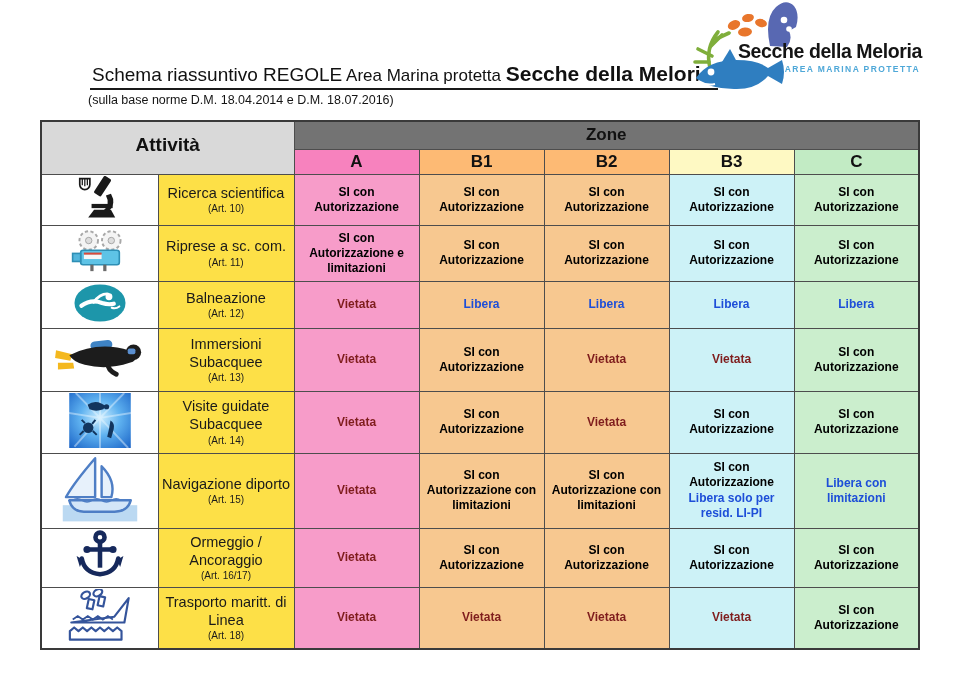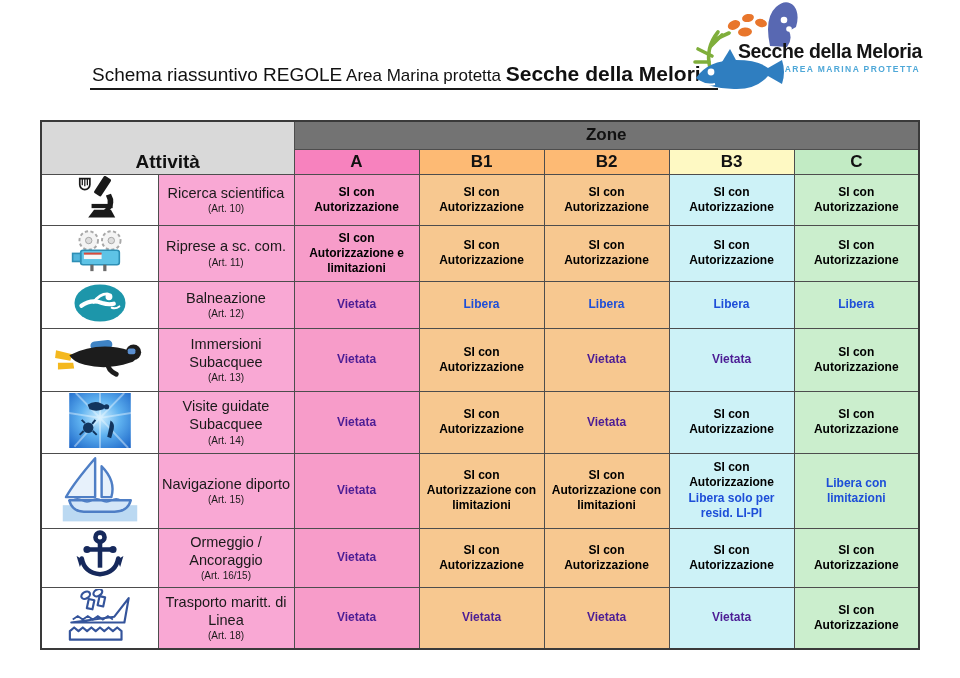--- a/index.html
+++ b/index.html
@@ -55,6 +55,7 @@
 <div class="page">
 
   <div class="title-wrap"><span class="t1">Schema  riassuntivo REGOLE</span><span class="t2"> Area Marina protetta </span> <span class="t3">Secche della Meloria</span></div>
+  <div class="subtitle">(sulla base norme D.M. 18.04.2014 e D.M. 18.07.2016)</div>
 
   <div class="logo">
     <svg width="232" height="102" viewBox="0 0 232 102">

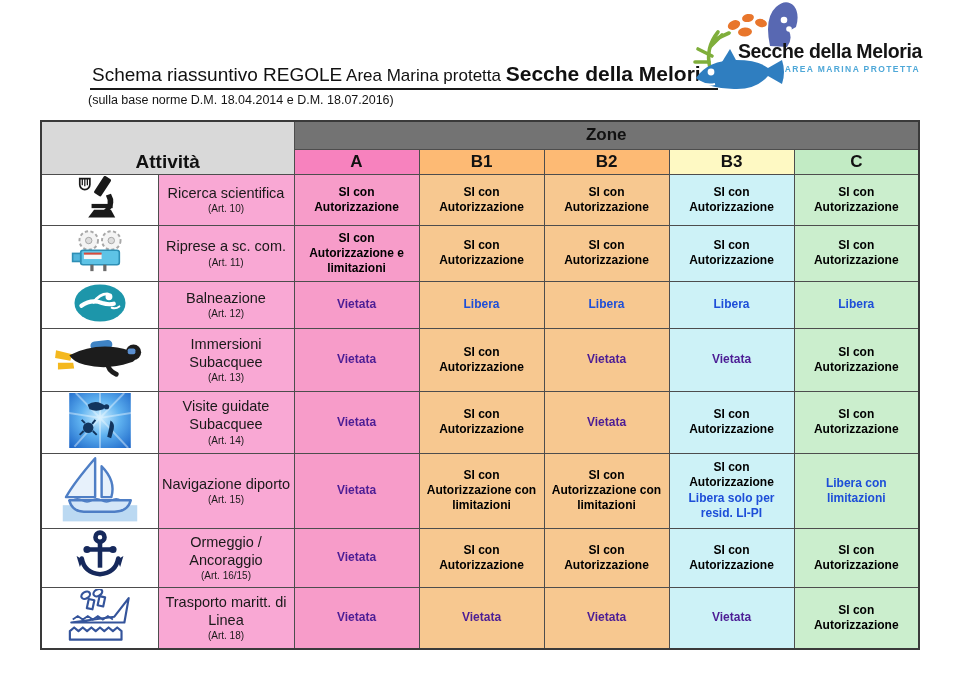--- a/index.html
+++ b/index.html
@@ -27,7 +27,7 @@
                table-layout:fixed;border:2px solid #3a3a3a;}
   .schema th,.schema td{border:1px solid #4d4d4d;padding:1px 3px;text-align:center;
                         vertical-align:middle;overflow:hidden;}
-  th.att{background:#D9D9D9;vertical-align:bottom;font-size:19px;font-weight:bold;padding-bottom:1px;}
+  th.att{background:#D9D9D9;vertical-align:bottom;font-size:19px;font-weight:bold;padding-bottom:18px;}
   th.zone-span{background:#737373;font-size:17px;font-weight:bold;}
   th.zl{font-size:17px;font-weight:bold;}
   .hr1{height:28px;}.hr2{height:25px;}

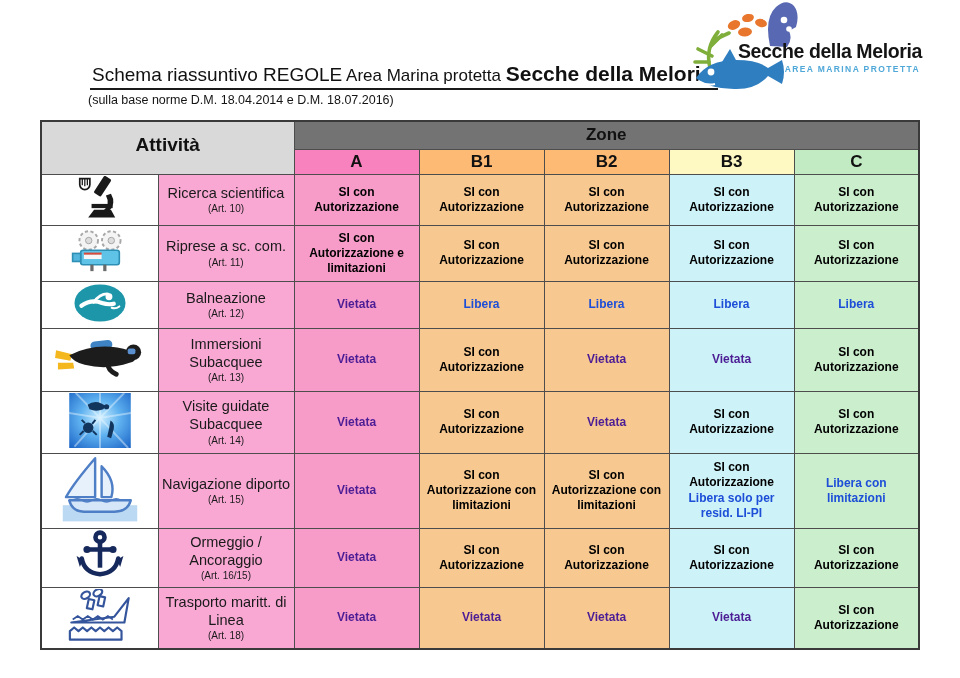--- a/index.html
+++ b/index.html
@@ -34,7 +34,7 @@
   .rw1{height:40px}.rw2{height:56px}.rw3{height:44px}.rw4{height:63px}
   .rw5{height:60px}.rw6{height:72px}.rw7{height:57px}.rw8{height:58px}
   td.cicon{background:#fff;}
-  td.cact{background:#f9a8d4;margin-top:16px;}
+  td.cact{background:#fde047;margin-top:16px;}
   .aname{font-size:14.5px;line-height:1.22;color:#1a1a1a;}
   .aart{font-size:10px;color:#1a1a1a;margin-top:1px;}
   td.cz{font-size:12px;font-weight:bold;line-height:1.25;}

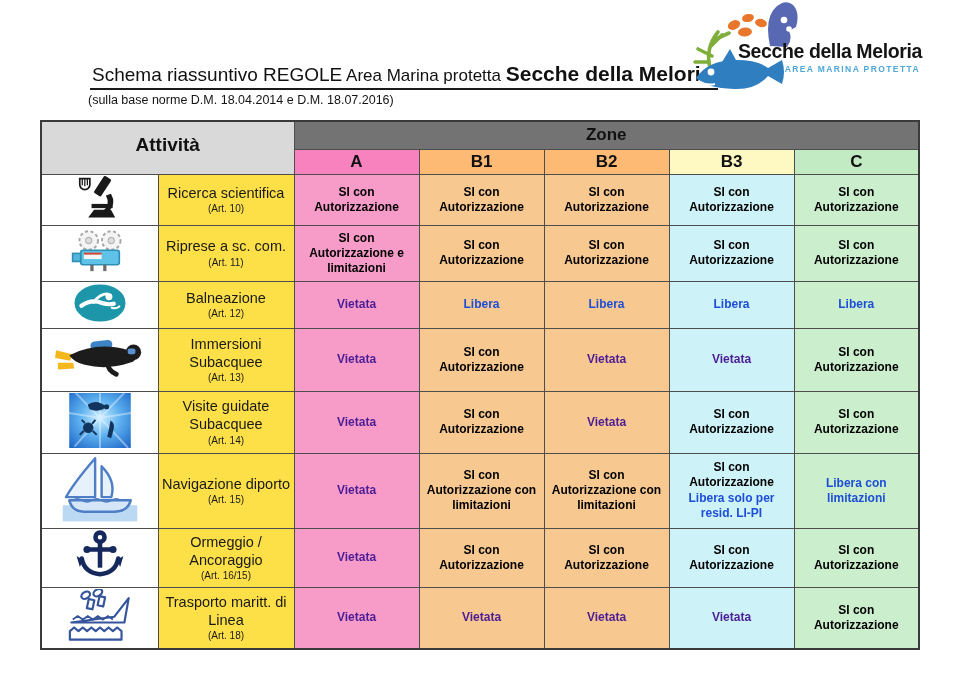--- a/index.html
+++ b/index.html
@@ -46,7 +46,7 @@
   th.zb3{background:#fef9c3} td.zb3{background:#CDF2F7}
   th.zc{background:#C2EBC4}  td.zc{background:#CBEECD}
   .tone-blue{color:#000000;}
-  .tone-red{color:#4c1d95;}
+  .tone-red{color:#7f1d1d;}
   .tone-green{color:#1d4ed8;}
 </style>
 </head>

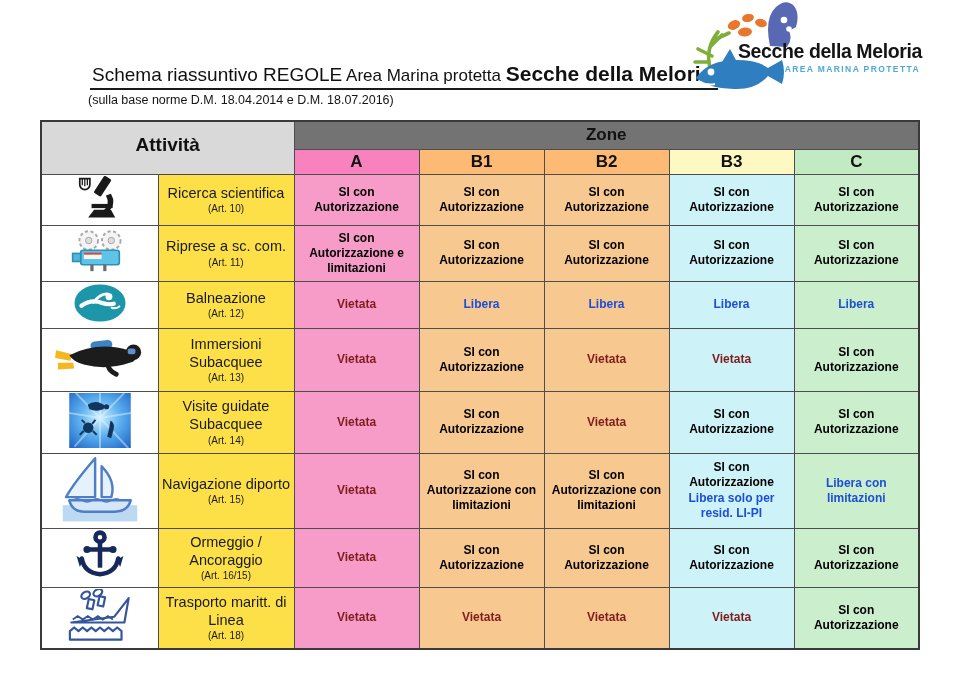--- a/index.html
+++ b/index.html
@@ -342,7 +342,7 @@
       </td>
       <td class="cact">
         <div class="aname">Ormeggio / Ancoraggio</div>
-        <div class="aart">(Art. 16/15)</div>
+        <div class="aart">(Art. 16/17)</div>
       </td>
       <td class="cz za">
             <span class="cm tone-red">Vietata</span>

